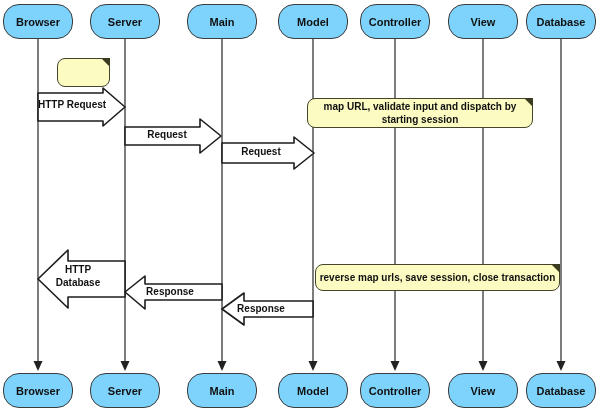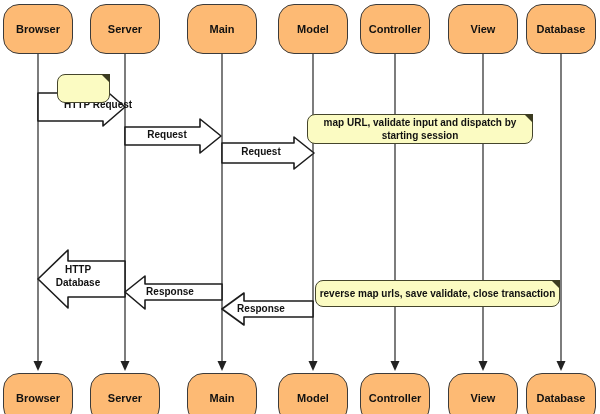--- a/index.html
+++ b/index.html
@@ -9,8 +9,8 @@
   }
   .layer{position:absolute;left:0;top:0;}
   .actor{
-    position:absolute;width:70px;height:50px;box-sizing:border-box;
-    border:1.6px solid #3b3b3b;border-radius:16px;background:#fdba74;
+    position:absolute;width:70px;height:35px;box-sizing:border-box;
+    border:1.6px solid #3b3b3b;border-radius:16px;background:#7dd3fc;
     font-size:11px;font-weight:bold;color:#111111;
     display:flex;align-items:center;justify-content:center;z-index:3;
   }

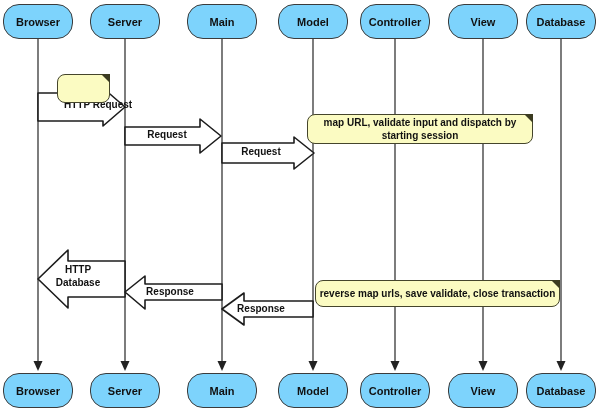--- a/index.html
+++ b/index.html
@@ -18,7 +18,7 @@
     position:absolute;font-size:10px;font-weight:bold;color:#111111;
     text-align:center;line-height:13px;z-index:4;
   }
-  .nowrap{white-space:nowrap;padding-left:26px;}
+  .nowrap{white-space:nowrap;}
   .note{
     position:absolute;box-sizing:border-box;background:#fbfbc2;
     border:1.3px solid #45452c;border-radius:8px 2px 8px 8px;

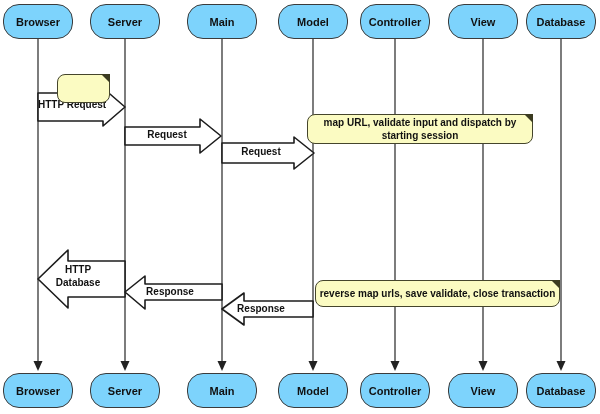--- a/index.html
+++ b/index.html
@@ -23,7 +23,7 @@
     position:absolute;box-sizing:border-box;background:#fbfbc2;
     border:1.3px solid #45452c;border-radius:8px 2px 8px 8px;
     font-size:10px;font-weight:bold;color:#111111;text-align:center;
-    line-height:13px;z-index:5;overflow:visible;margin-top:16px;
+    line-height:13px;z-index:5;overflow:visible;
   }
   .note-fold{
     position:absolute;top:-1px;right:-1px;width:0;height:0;

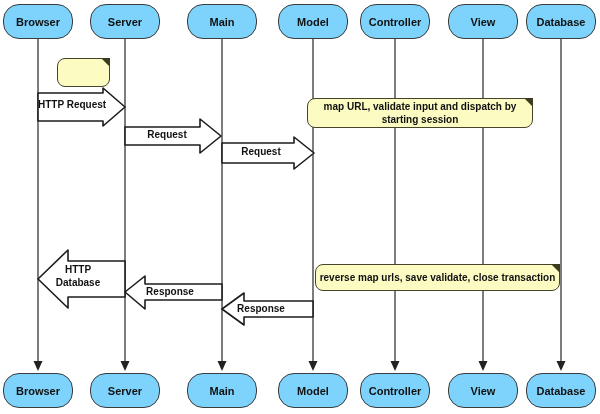--- a/index.html
+++ b/index.html
@@ -103,7 +103,7 @@
 
   <div class="note" style="left:315px;top:264px;width:245px;height:27px">
     <span class="note-fold"></span>
-    <div class="note-body nowrap">reverse map urls, save validate, close transaction</div>
+    <div class="note-body nowrap">reverse map urls, save session, close transaction</div>
   </div>
 
 </div>

